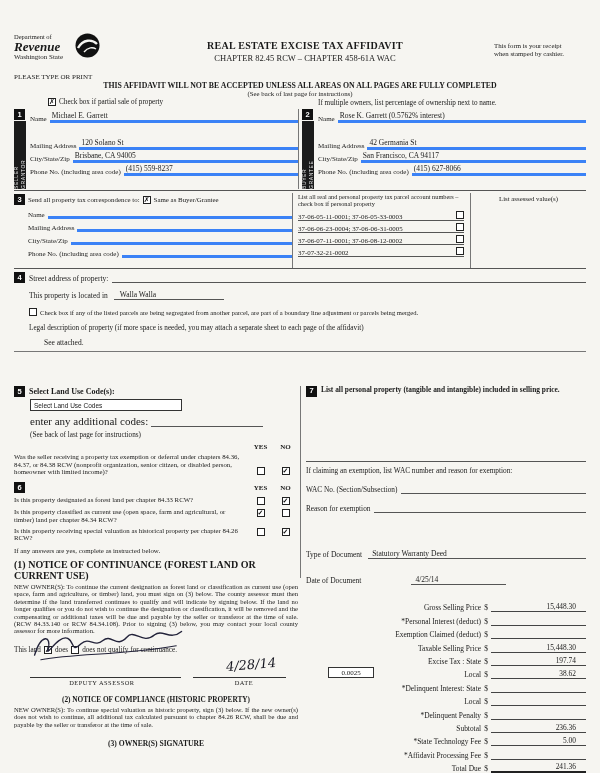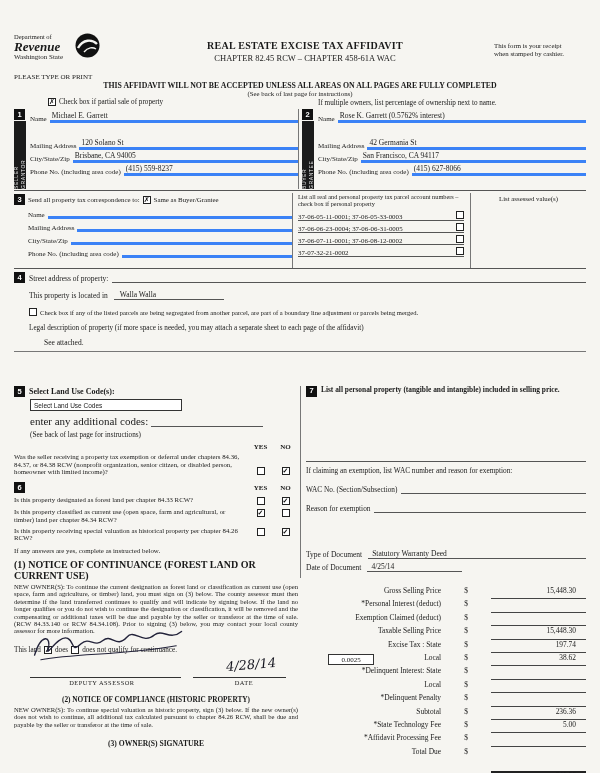--- a/index.html
+++ b/index.html
@@ -119,7 +119,7 @@
   .wline { flex:1; border-bottom:1px solid #555; margin-left:4px; height:9px; }
   .doc-row  { display:flex; align-items:flex-end; margin-top:30px; font-size:7.5px; }
   .doc-val  { flex:1; border-bottom:1px solid #555; margin-left:6px; padding-left:4px; }
-  .date-row { display:flex; align-items:flex-end; margin-top:3px; font-size:7.5px; }
+  .date-row { display:flex; align-items:flex-end; margin-top:16px; font-size:7.5px;gap:44px; }
   .date-val { width:95px; border-bottom:1px solid #555; margin-left:6px; padding-left:4px; }
   .money { margin-top:14px; }
   .mrow { display:flex; height:13.4px; position:relative; font-size:7.4px;gap:20px; }

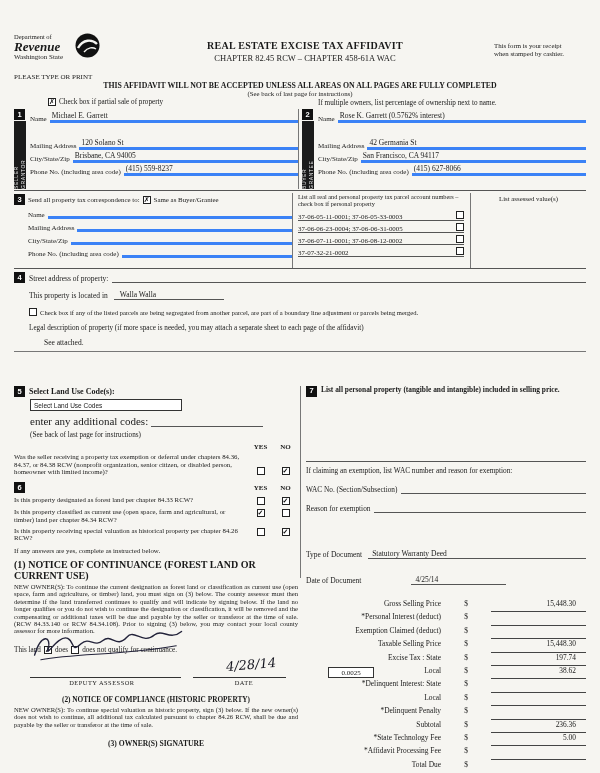--- a/index.html
+++ b/index.html
@@ -122,7 +122,7 @@
   .date-row { display:flex; align-items:flex-end; margin-top:16px; font-size:7.5px;gap:44px; }
   .date-val { width:95px; border-bottom:1px solid #555; margin-left:6px; padding-left:4px; }
   .money { margin-top:14px; }
-  .mrow { display:flex; height:13.4px; position:relative; font-size:7.4px;gap:20px; }
+  .mrow { display:flex; align-items:flex-end; height:13.4px; position:relative; font-size:7.4px; }
   .mlabel { flex:1; text-align:right; white-space:nowrap; }
   .mdollar{ width:10px; text-align:center; }
   .mval { width:95px; border-bottom:1px solid #444; text-align:right; padding-right:10px; line-height:9px; }

